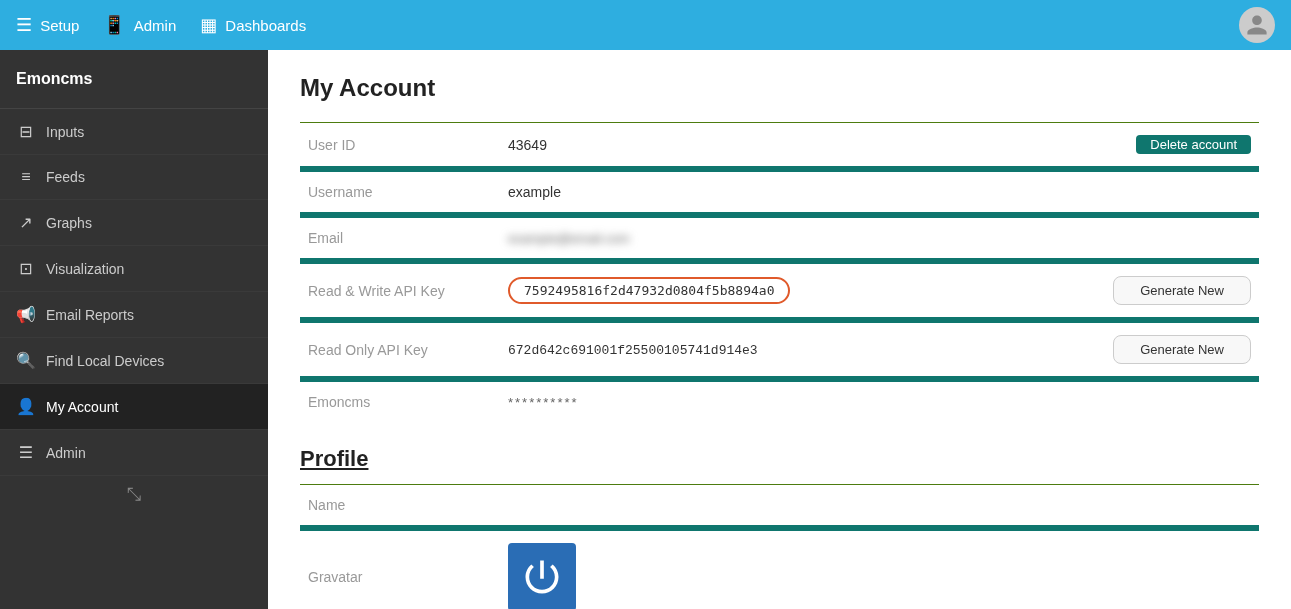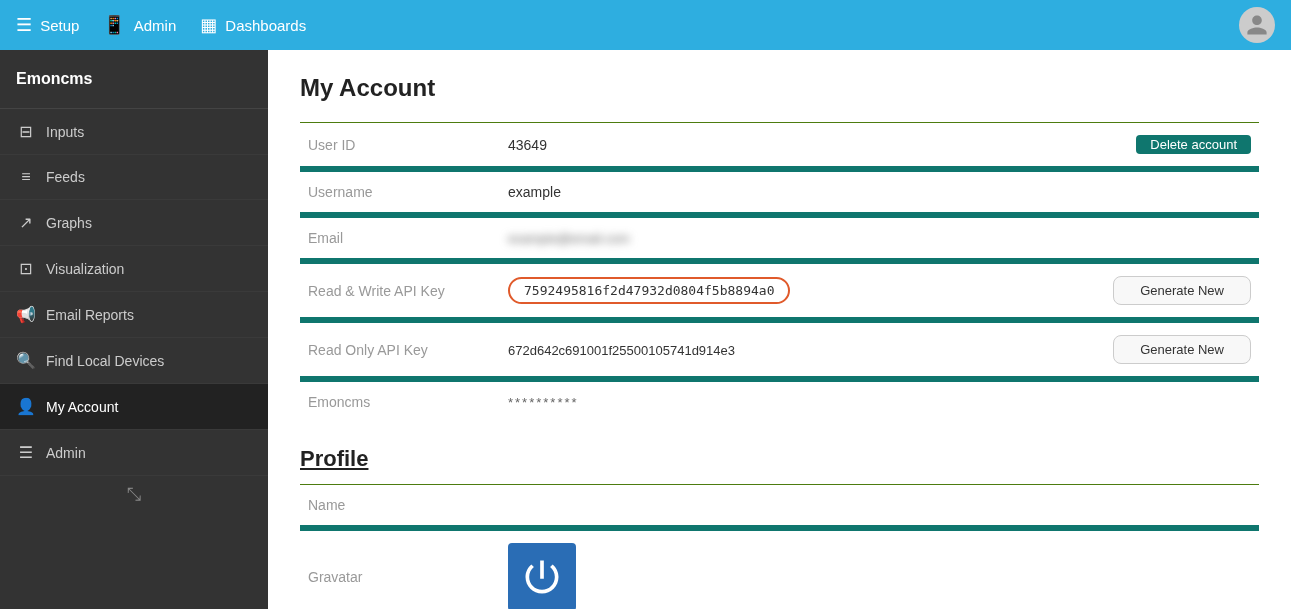--- a/index.html
+++ b/index.html
@@ -134,7 +134,7 @@
     }
 
     .api-key-plain {
-      font-family: Liberation Sans, sans-serif;
+      font-family: Liberation Mono, monospace;
       font-size: 13px;
       color: #333;
     }

